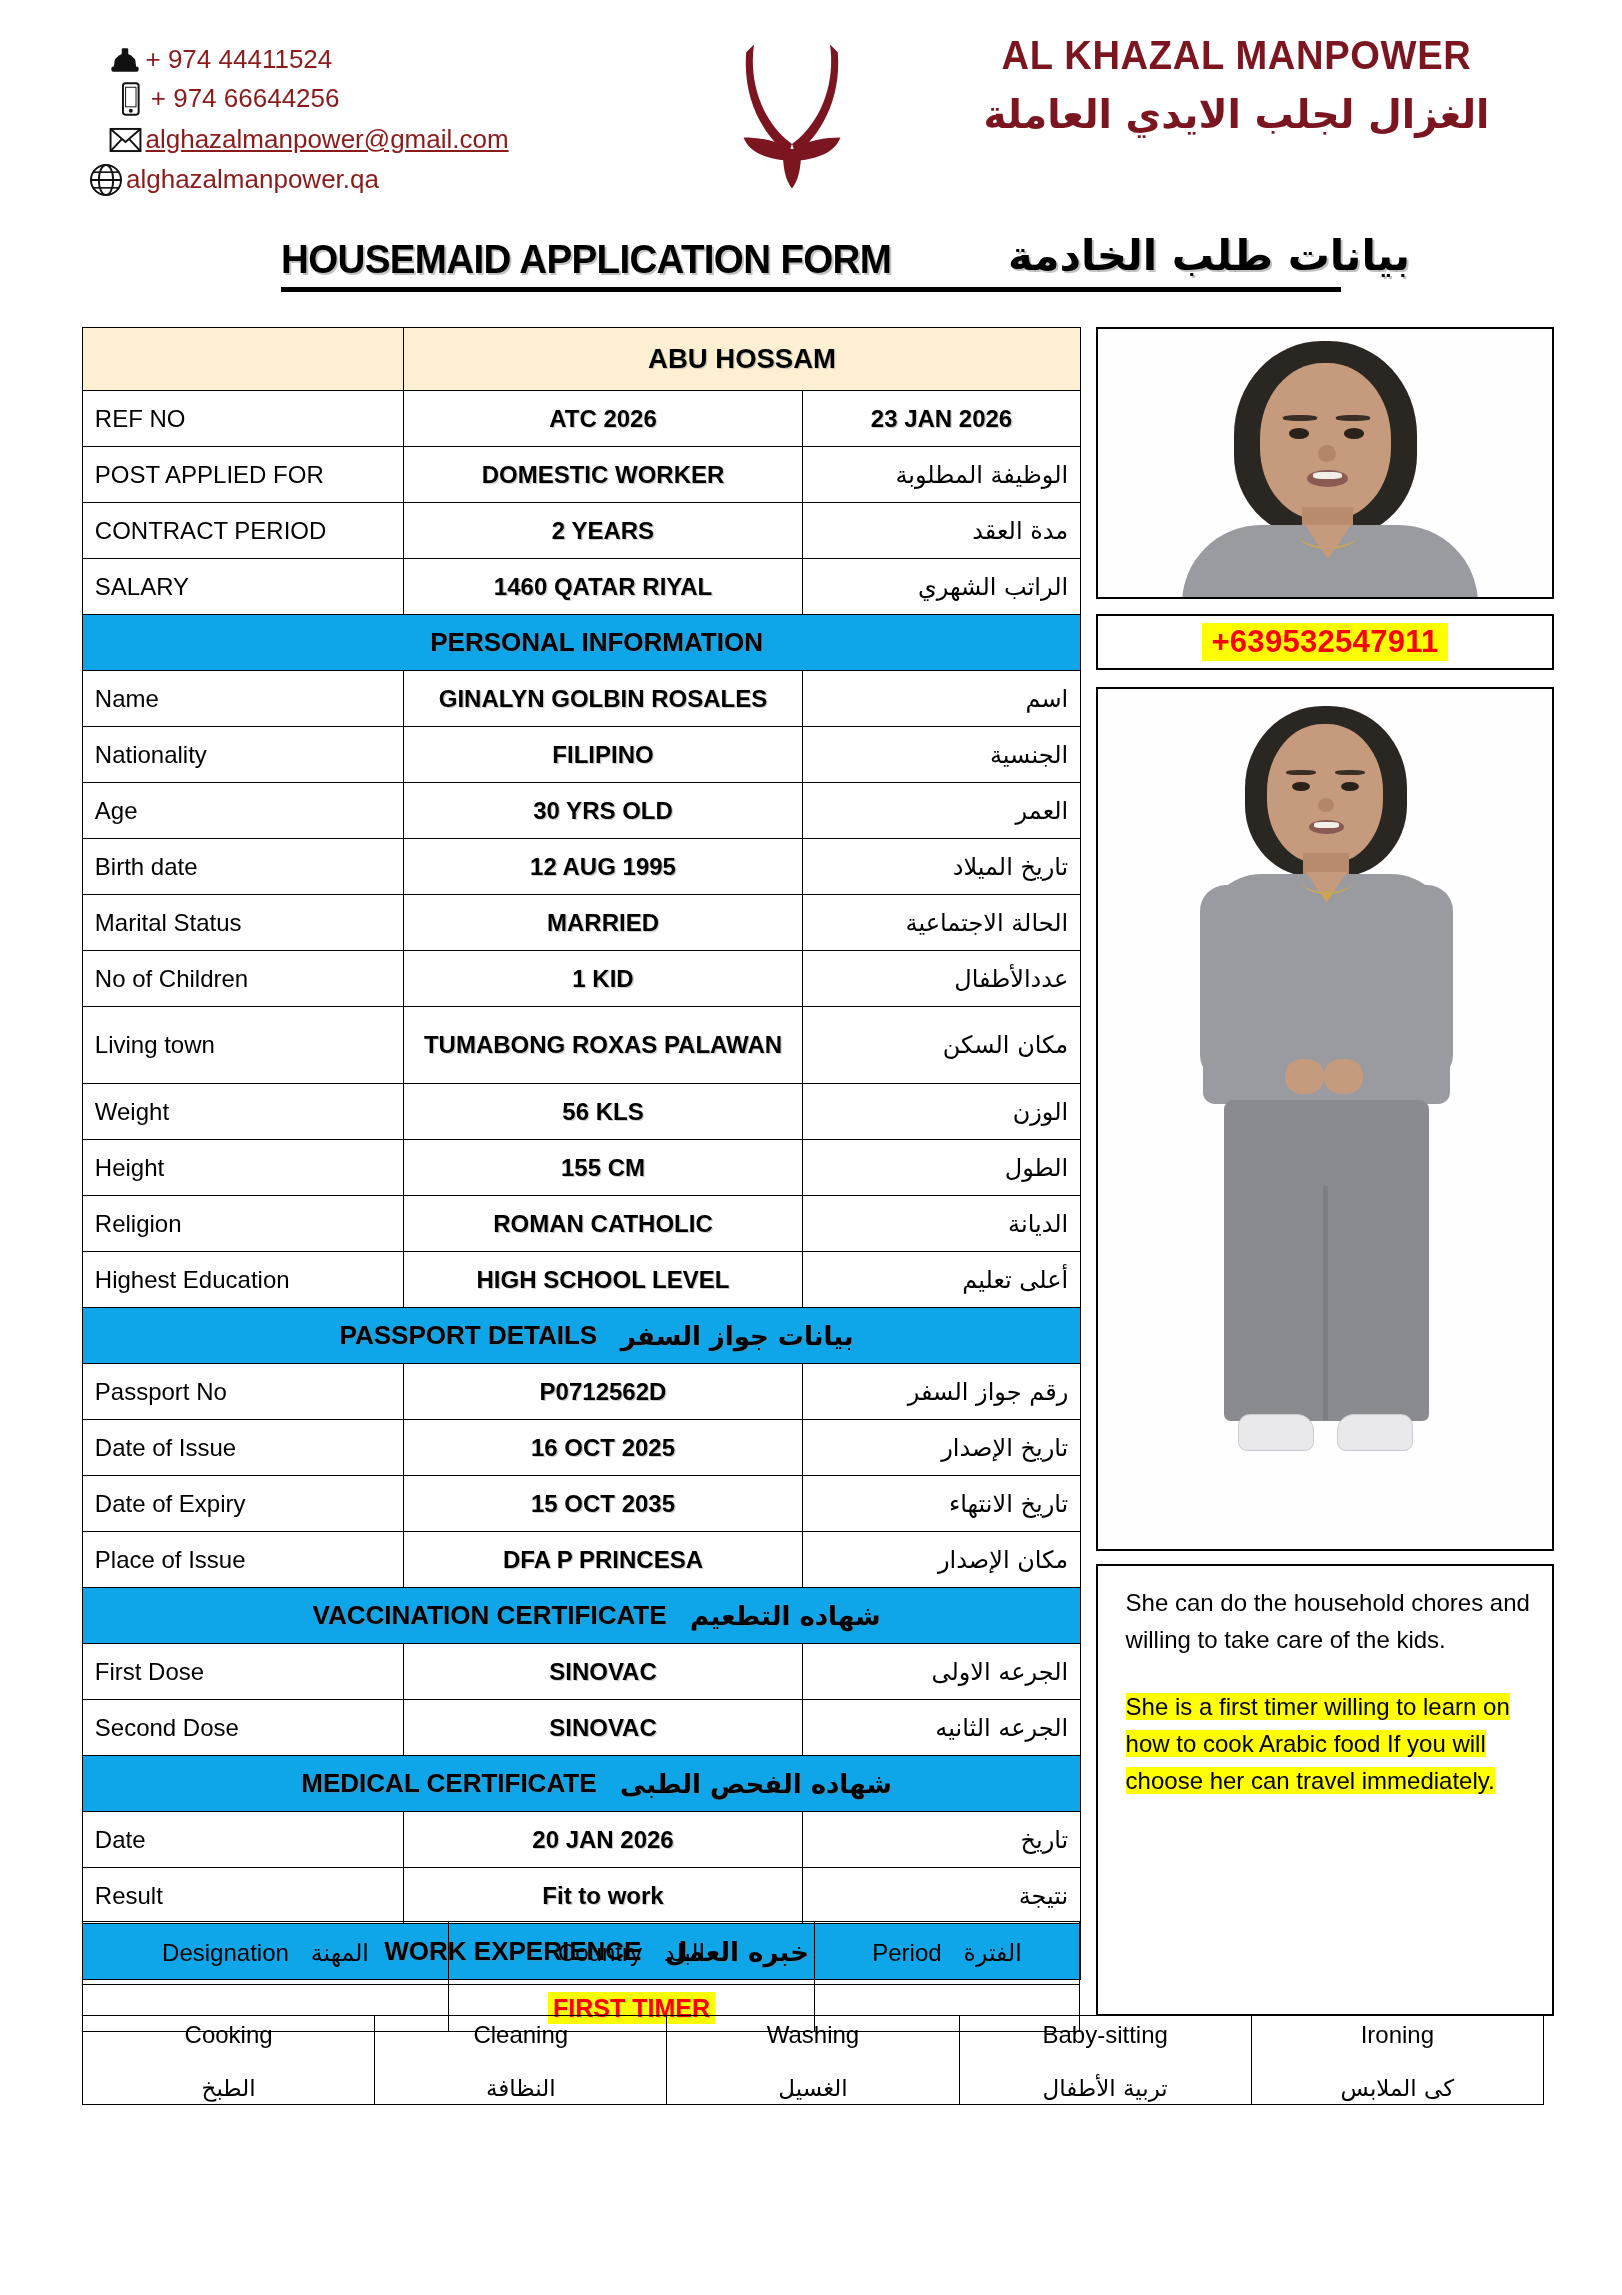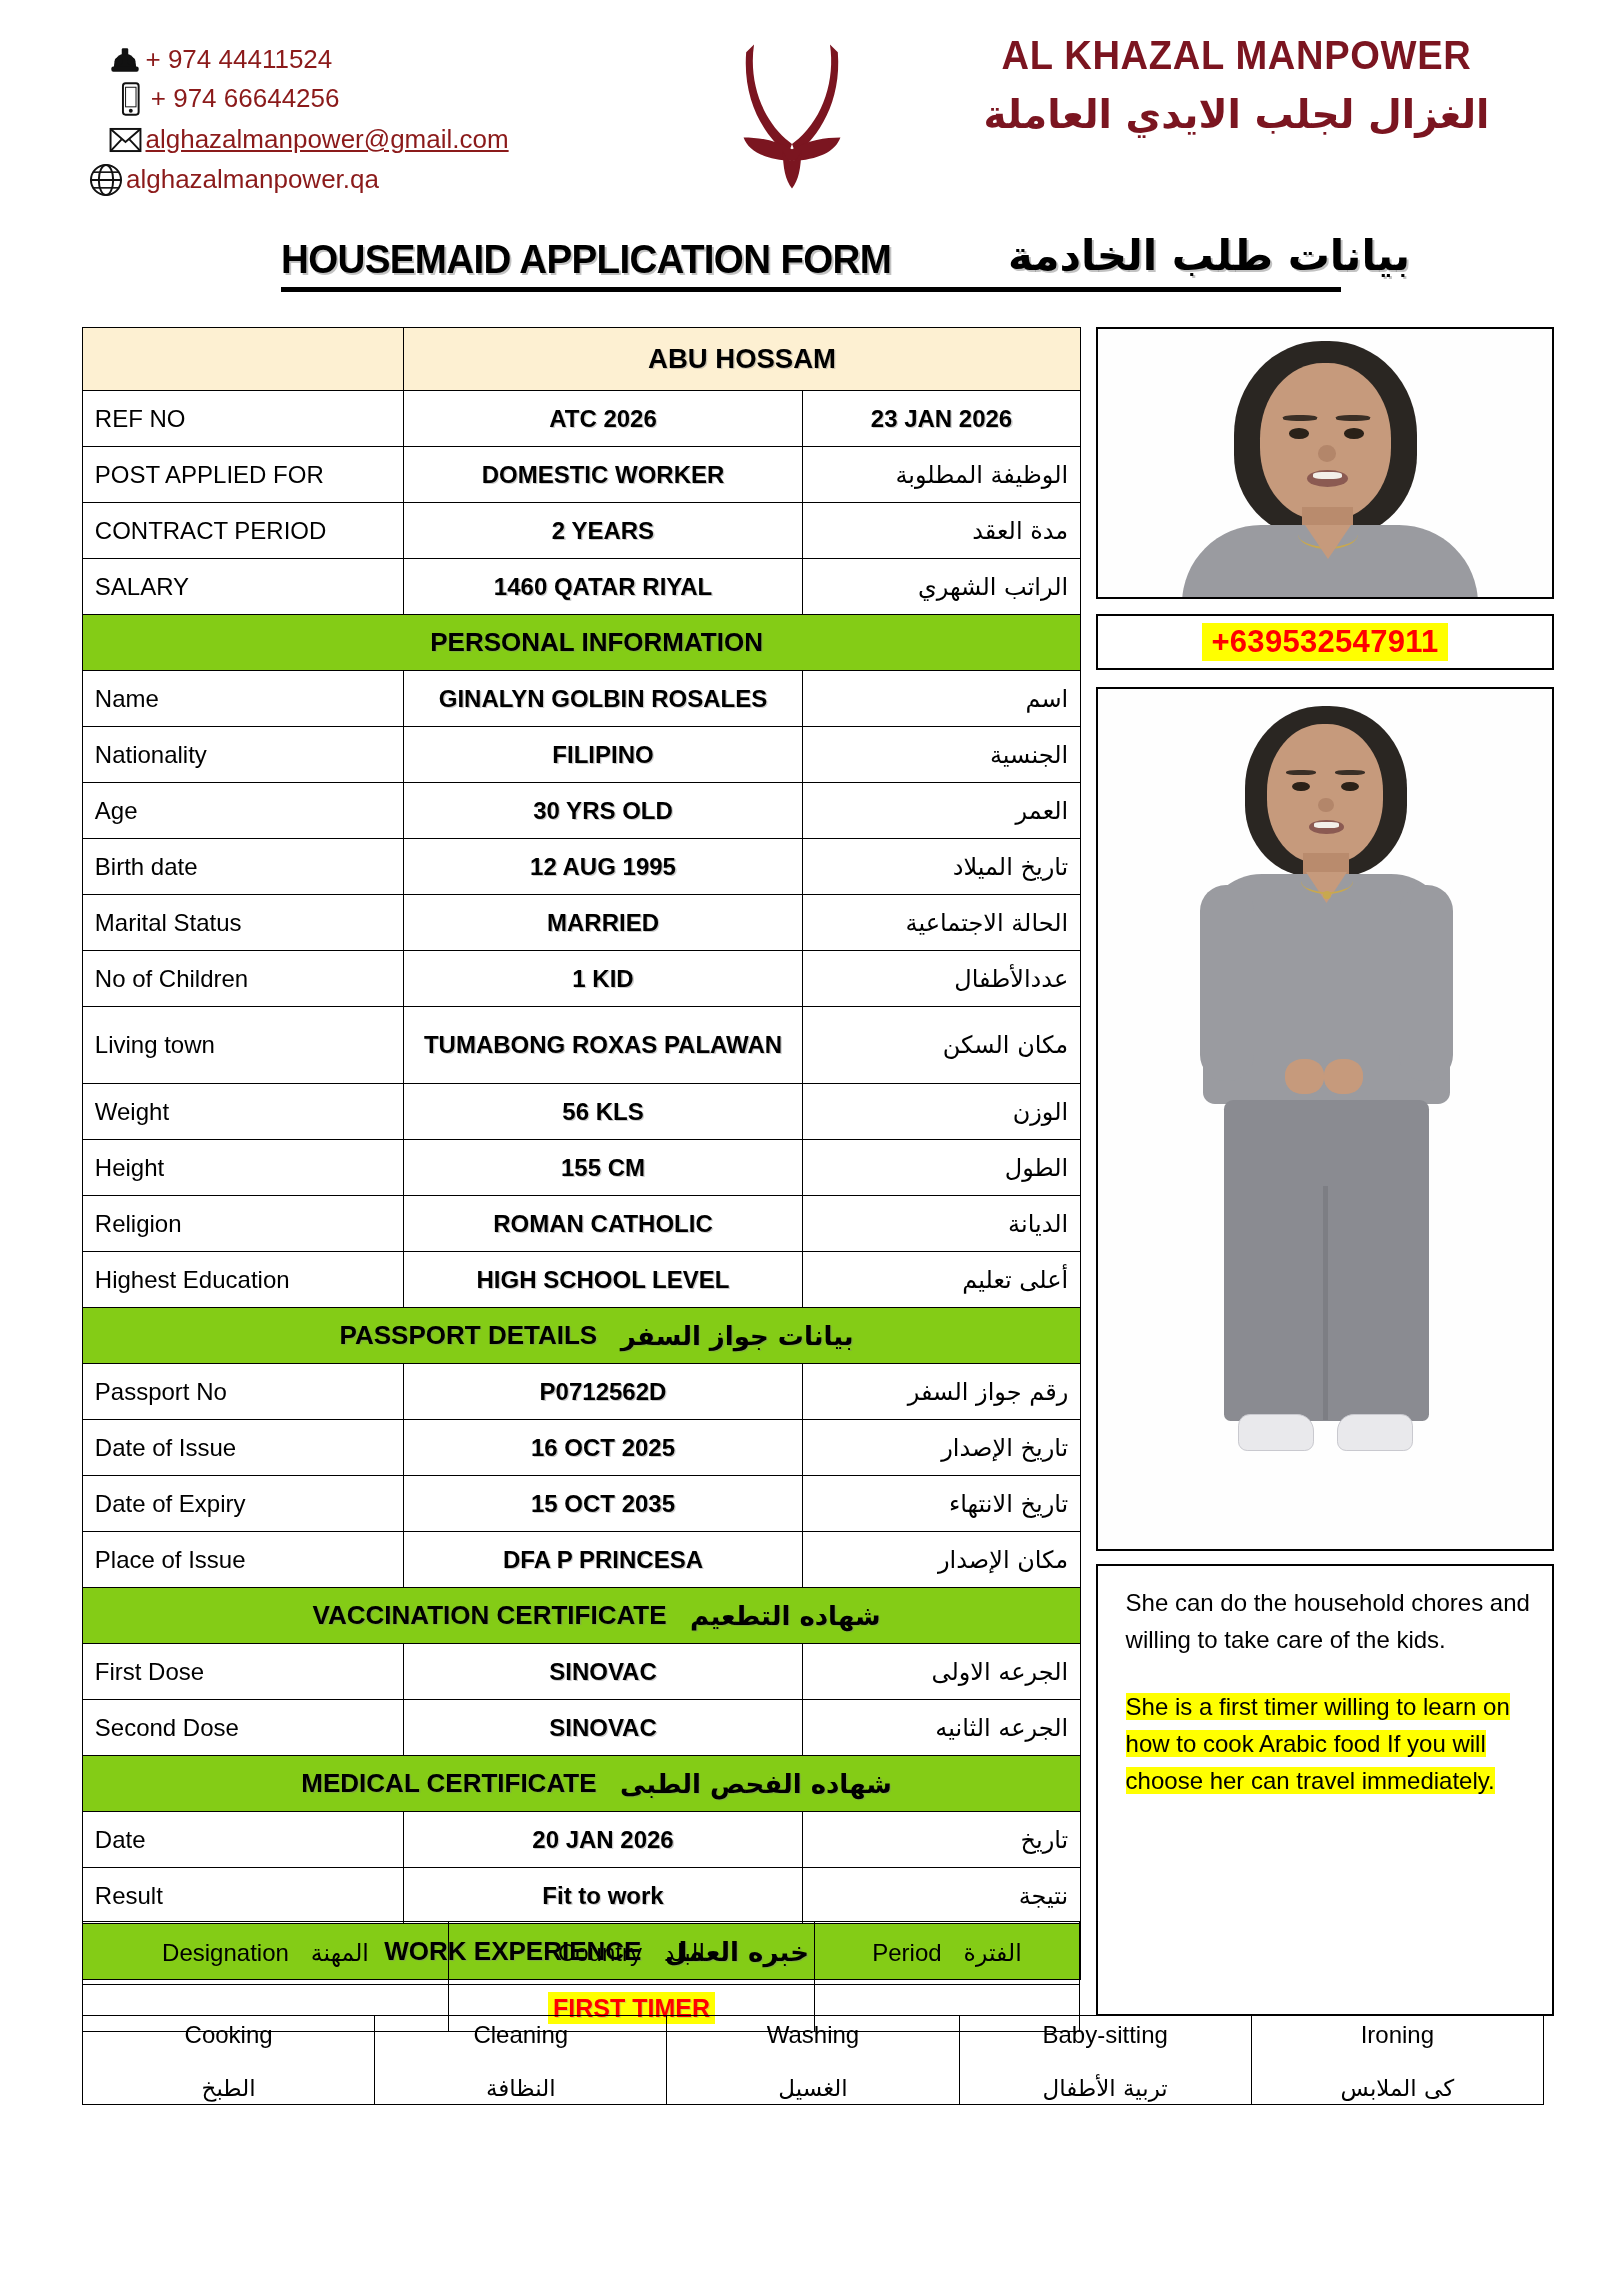--- a/index.html
+++ b/index.html
@@ -87,7 +87,7 @@
     text-shadow:1.3px 1.3px 0 rgba(130,130,130,.40);
   }
   td.section {
-    background:#84cc16; text-align:center; height:56px;
+    background:#0ea5e9; text-align:center; height:56px;
     font-weight:bold; font-size:26px;
     text-shadow:1.3px 1.3px 0 rgba(130,130,130,.40);
     border:1.3px solid #000;

